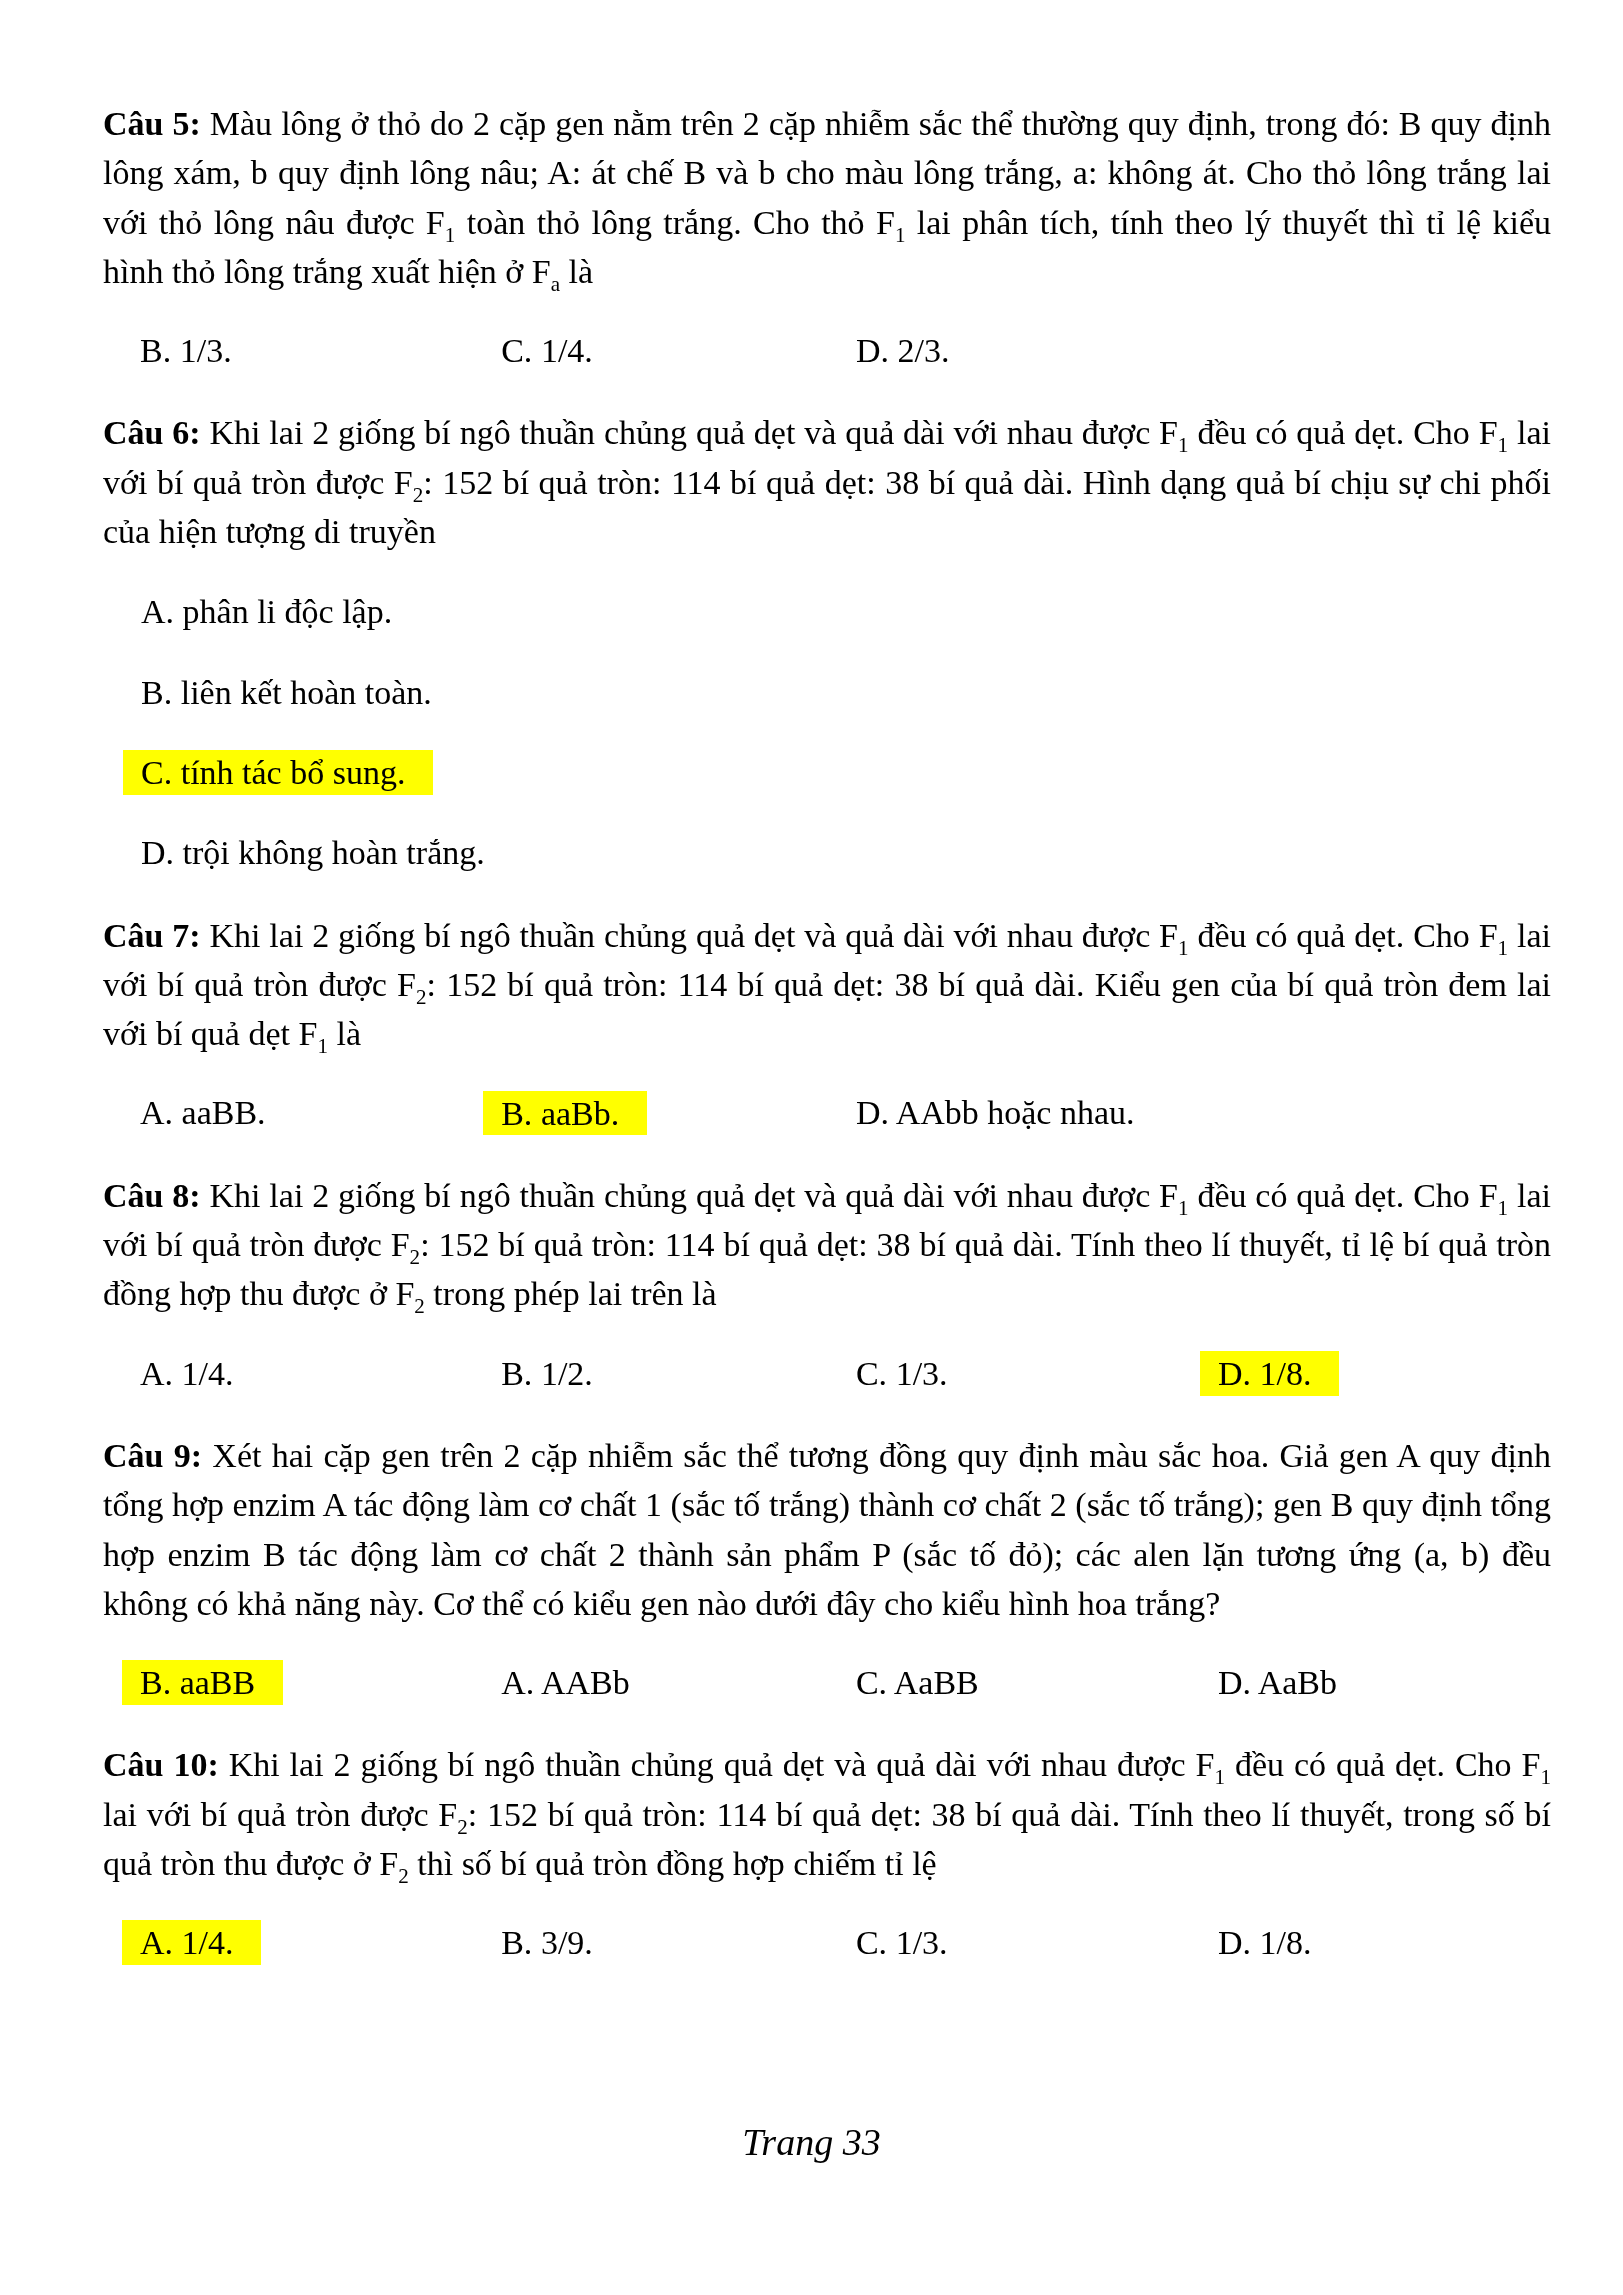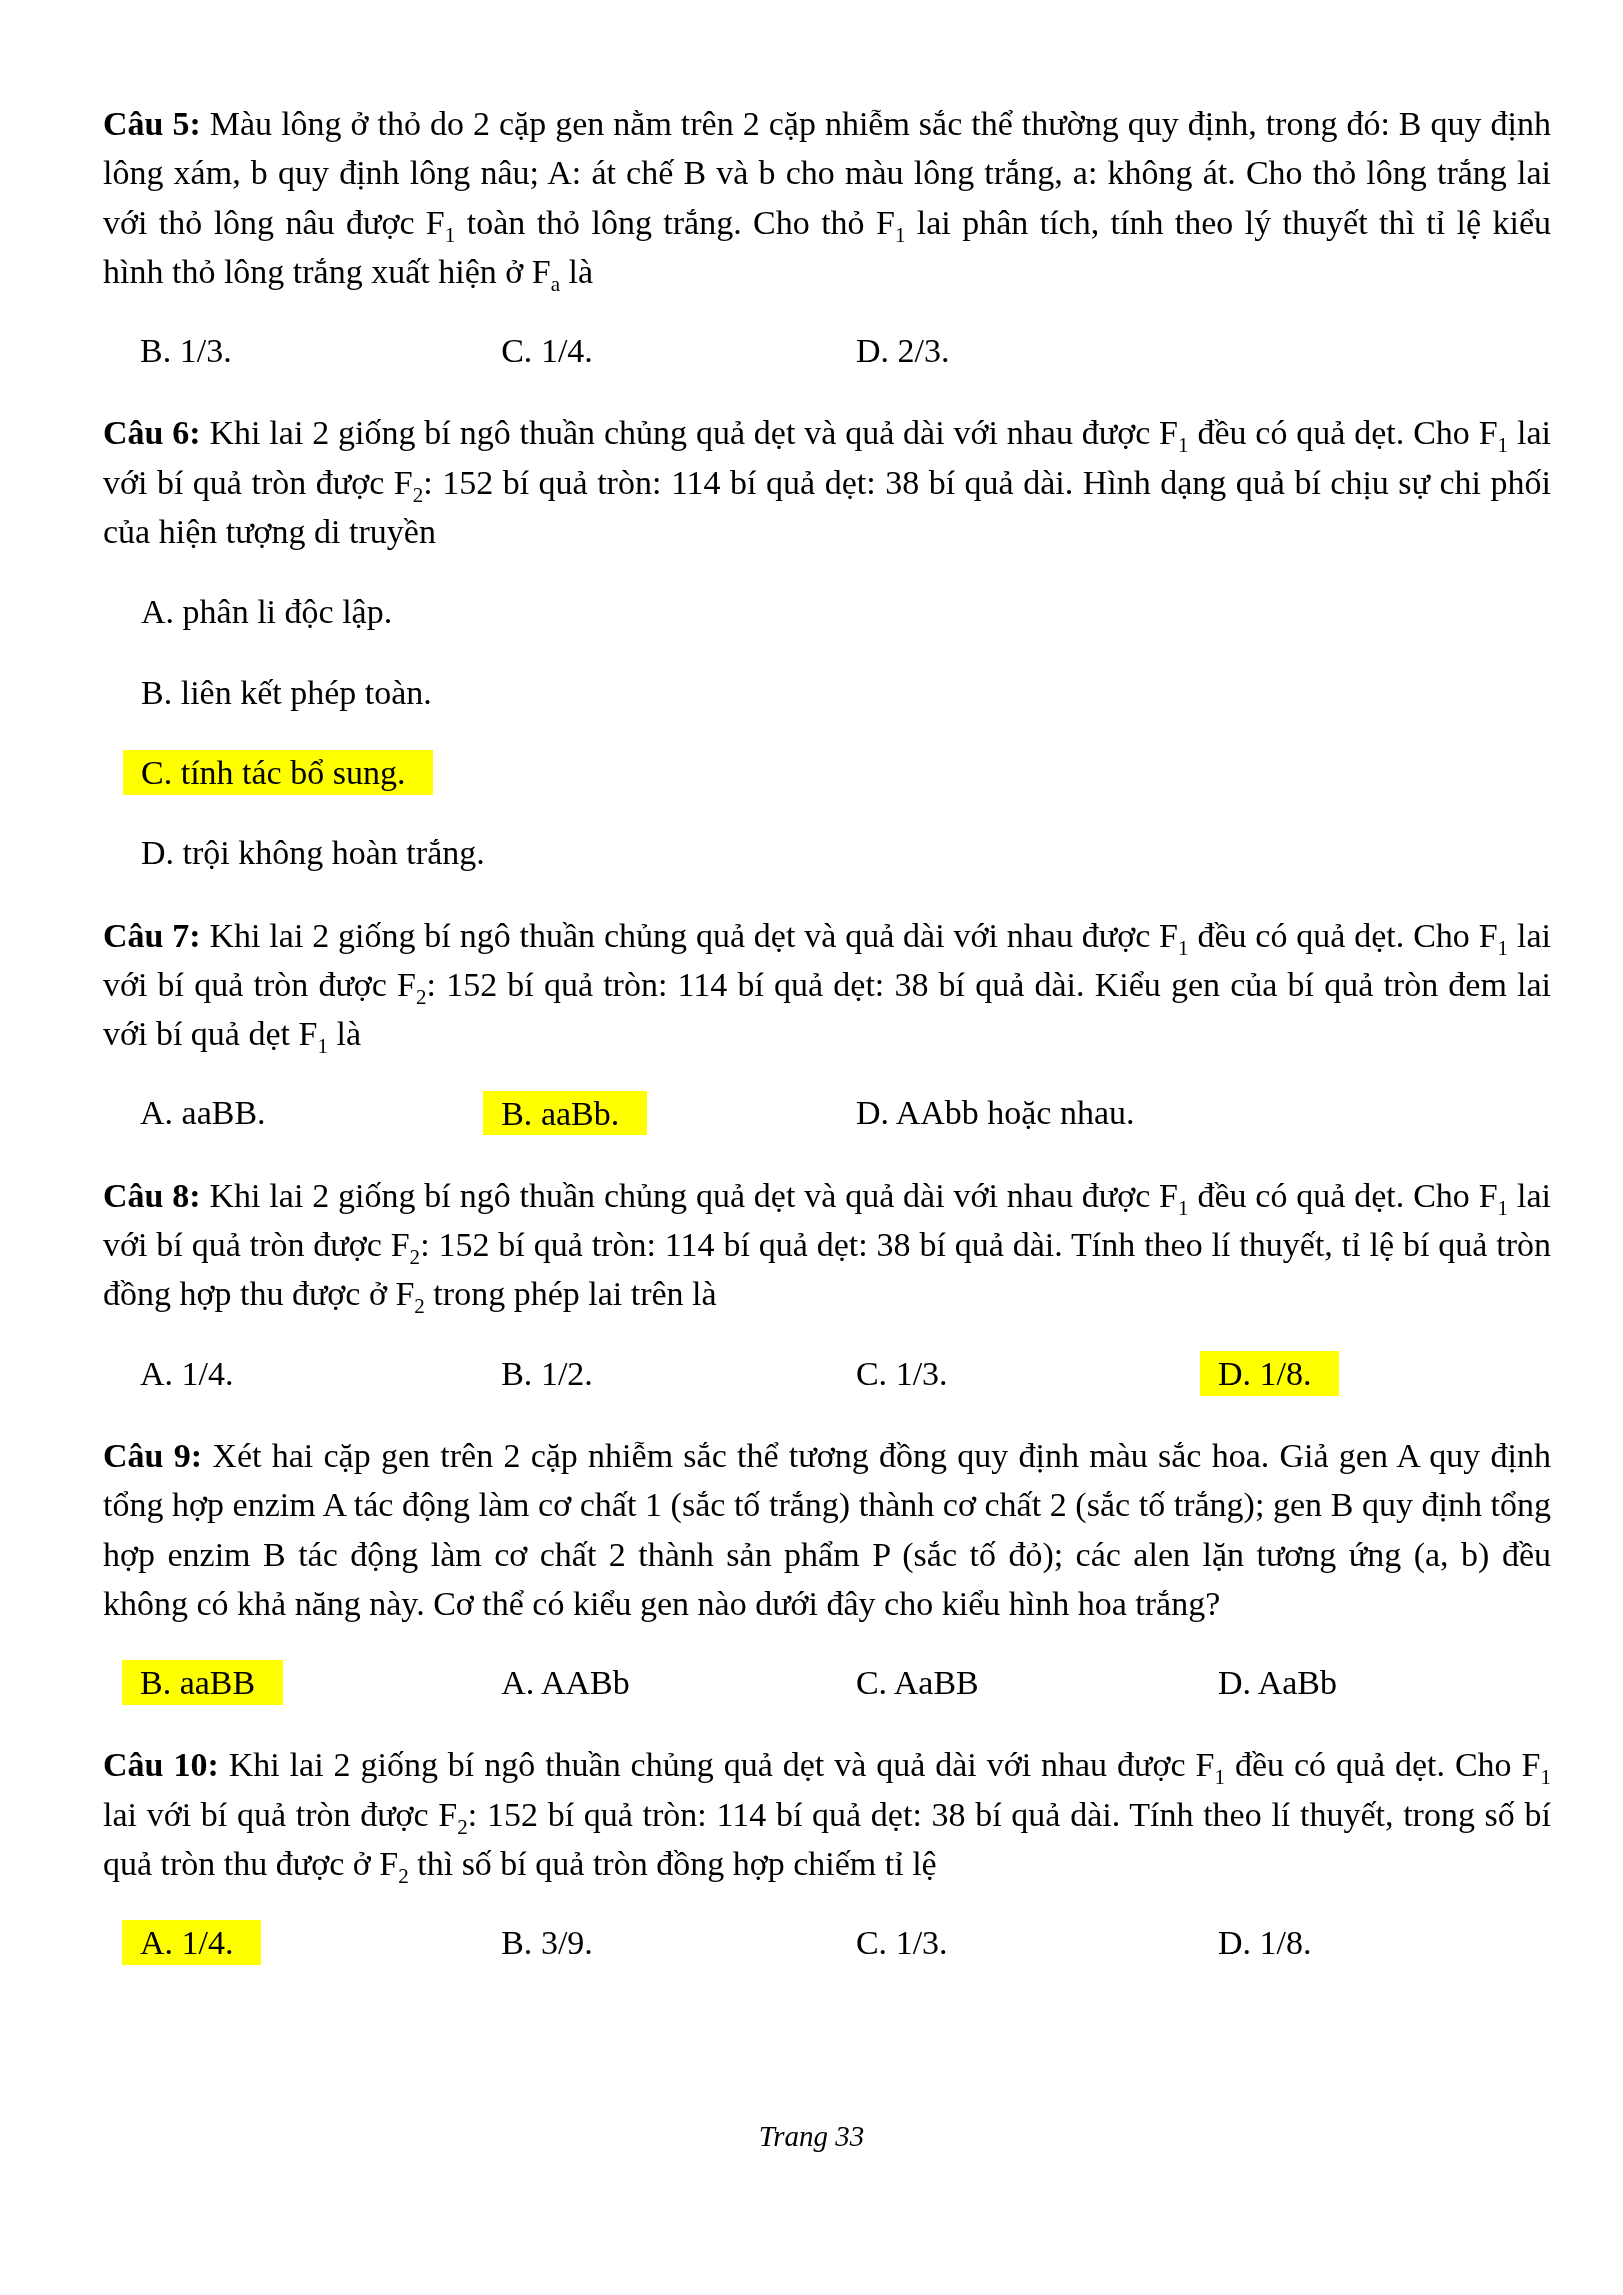--- a/index.html
+++ b/index.html
@@ -61,7 +61,7 @@
     <div class="q">
       <p class="q-body"><span class="q-label">Câu 6:</span><span> Khi lai 2 giống bí ngô thuần chủng quả dẹt và quả dài với nhau được F</span><sub>1</sub><span> đều có quả dẹt. Cho F</span><sub>1</sub><span> lai với bí quả tròn được F</span><sub>2</sub><span>: 152 bí quả tròn: 114 bí quả dẹt: 38 bí quả dài. Hình dạng quả bí chịu sự chi phối của hiện tượng di truyền</span></p>
       <div class="opt-stack"><span class="opt"><span>A.</span> <span>phân li độc lập.</span></span></div>
-      <div class="opt-stack"><span class="opt"><span>B.</span> <span>liên kết phép toàn.</span></span></div>
+      <div class="opt-stack"><span class="opt"><span>B.</span> <span>liên kết hoàn toàn.</span></span></div>
       <div class="opt-stack"><span class="opt hl"><span>C.</span> <span>tính tác bổ sung.</span></span></div>
       <div class="opt-stack"><span class="opt"><span>D.</span> <span>trội không hoàn trắng.</span></span></div>
     </div>

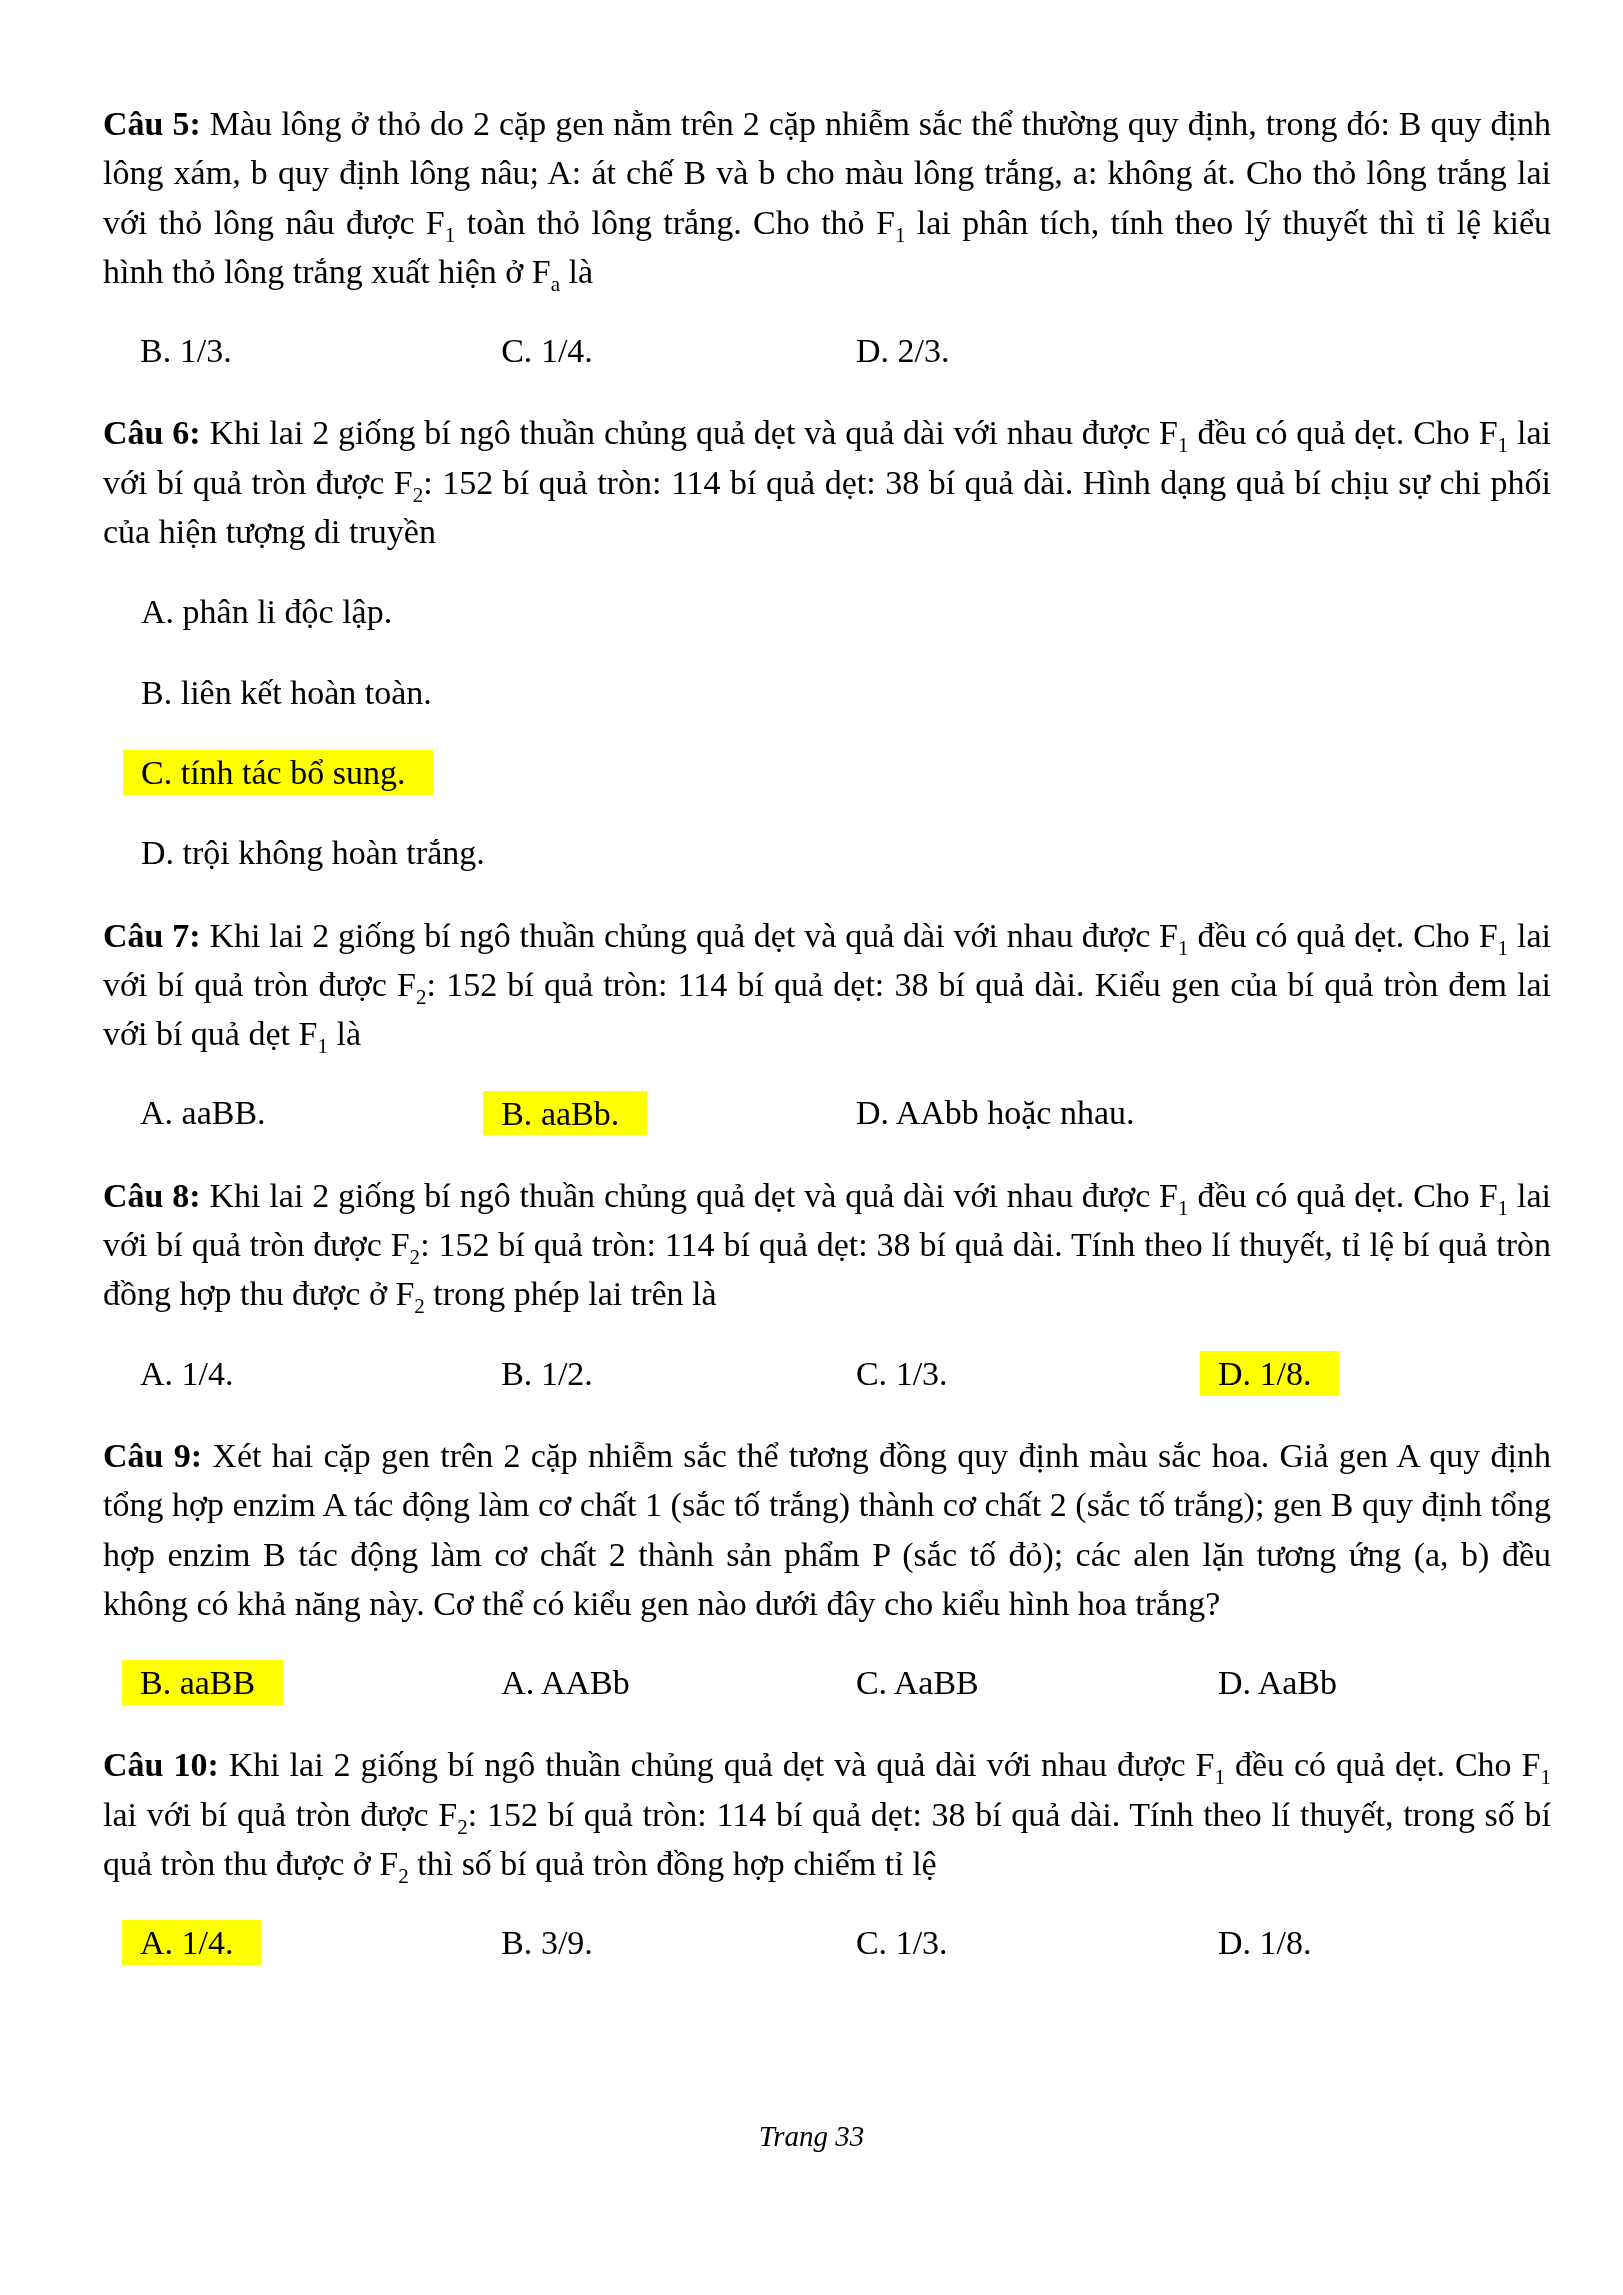--- a/index.html
+++ b/index.html
@@ -40,7 +40,7 @@
     top:2115px;
     text-align:center;
     font-style:italic;
-    font-size:29px;
+    font-size:38px;
   }
 </style>
 </head>

